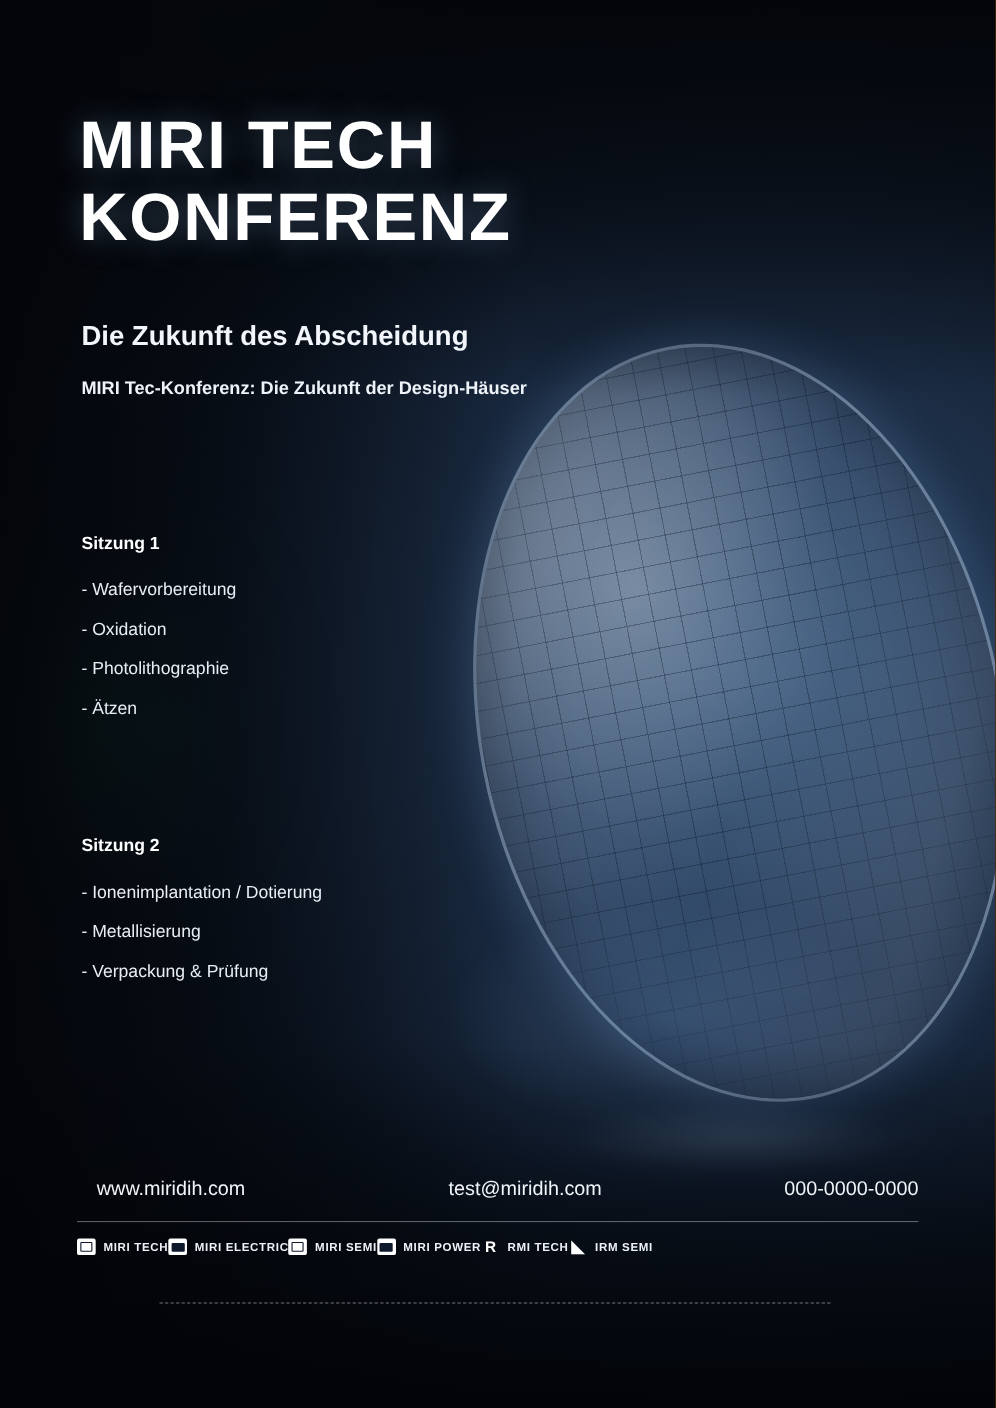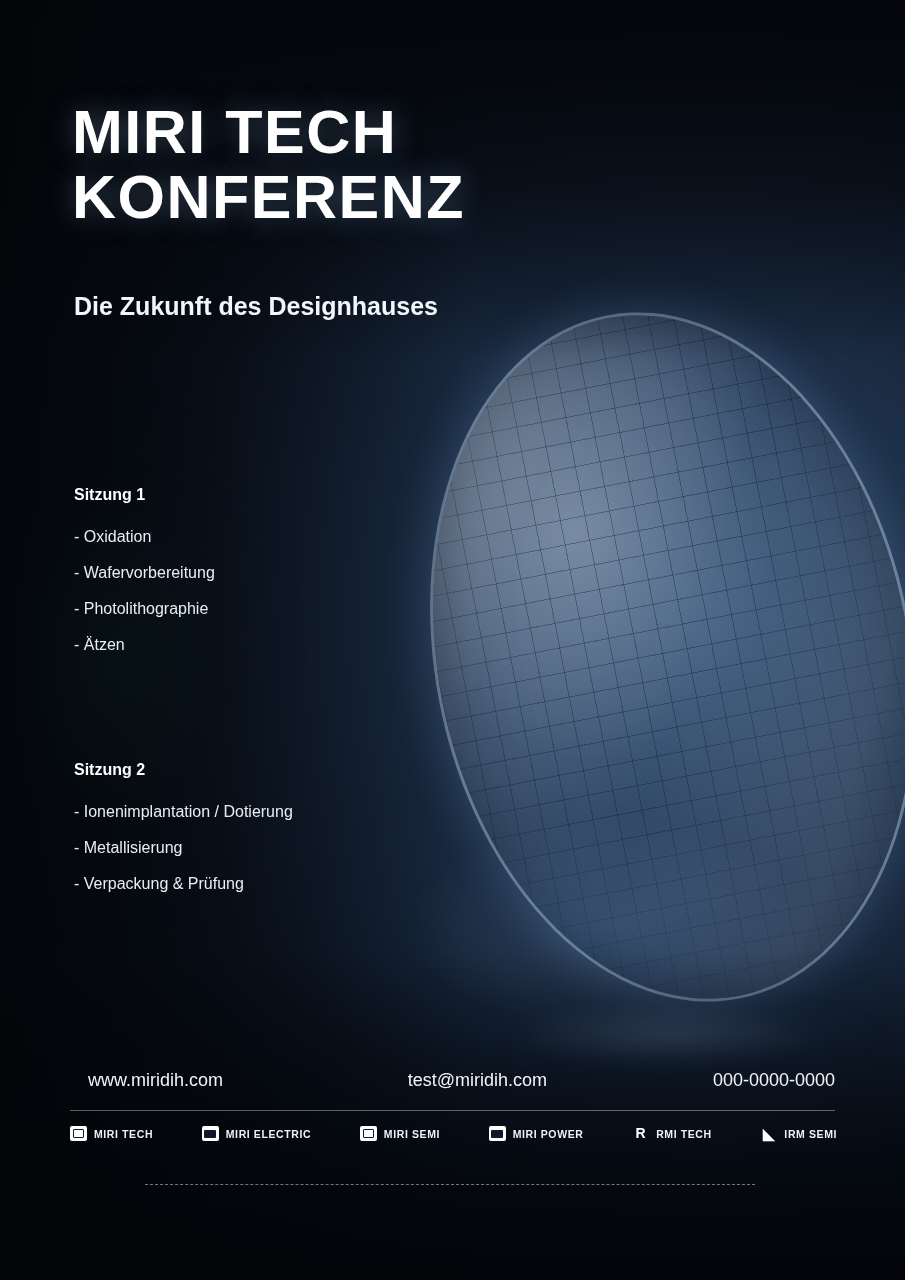--- a/index.html
+++ b/index.html
@@ -276,7 +276,7 @@
   <div class="content">
 
     <div class="title">MIRI TECH KONFERENZ</div>
-    <div class="subtitle">Die Zukunft des Designhauses</div>
+    <div class="subtitle">Die Zukunft des Abscheidung</div>
 
     <div class="session session-1">
       <div class="session-title">Sitzung 1</div>

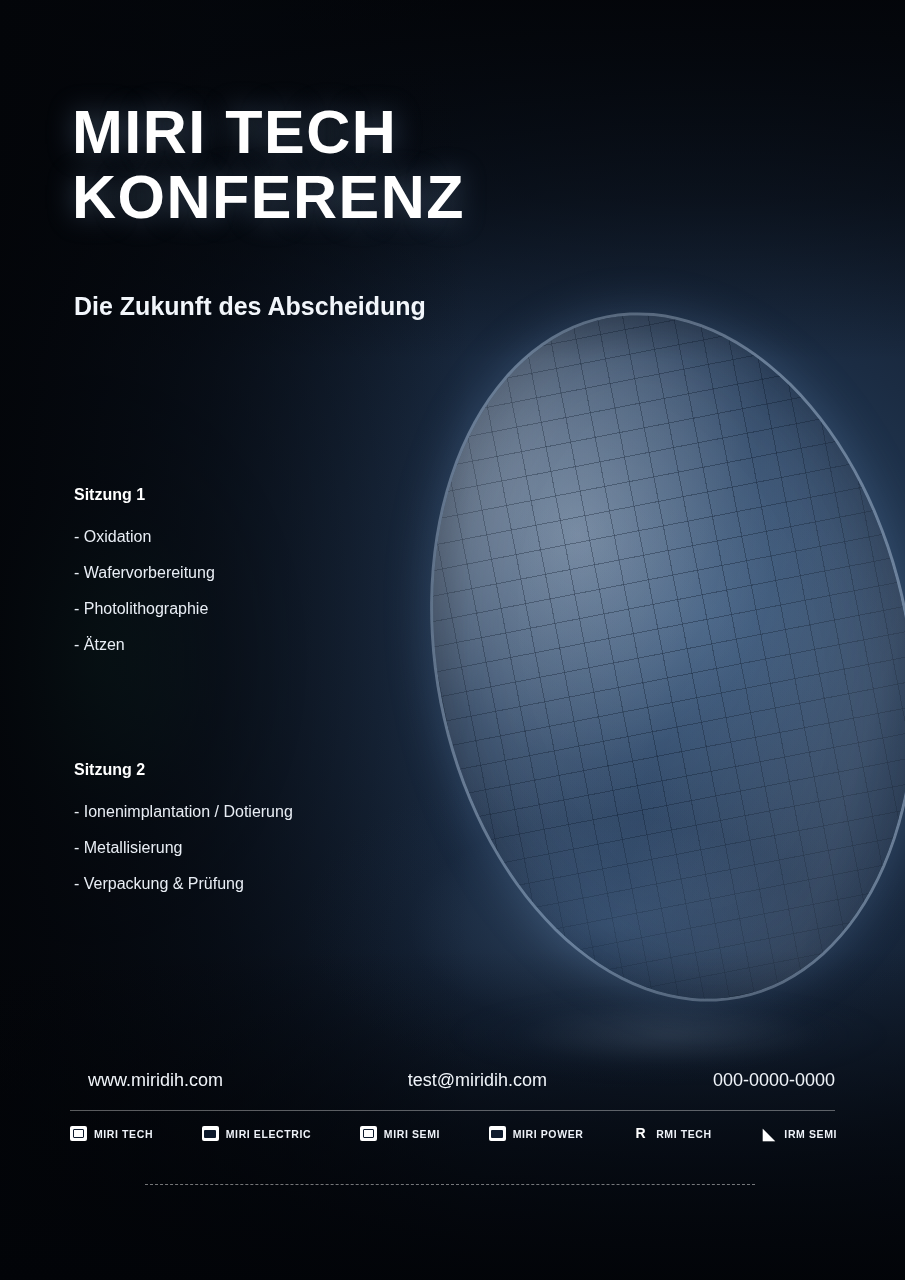--- a/index.html
+++ b/index.html
@@ -277,6 +277,7 @@
 
     <div class="title">MIRI TECH KONFERENZ</div>
     <div class="subtitle">Die Zukunft des Abscheidung</div>
+    <div class="tagline">MIRI Tec-Konferenz: Die Zukunft der Design-Häuser</div>
 
     <div class="session session-1">
       <div class="session-title">Sitzung 1</div>

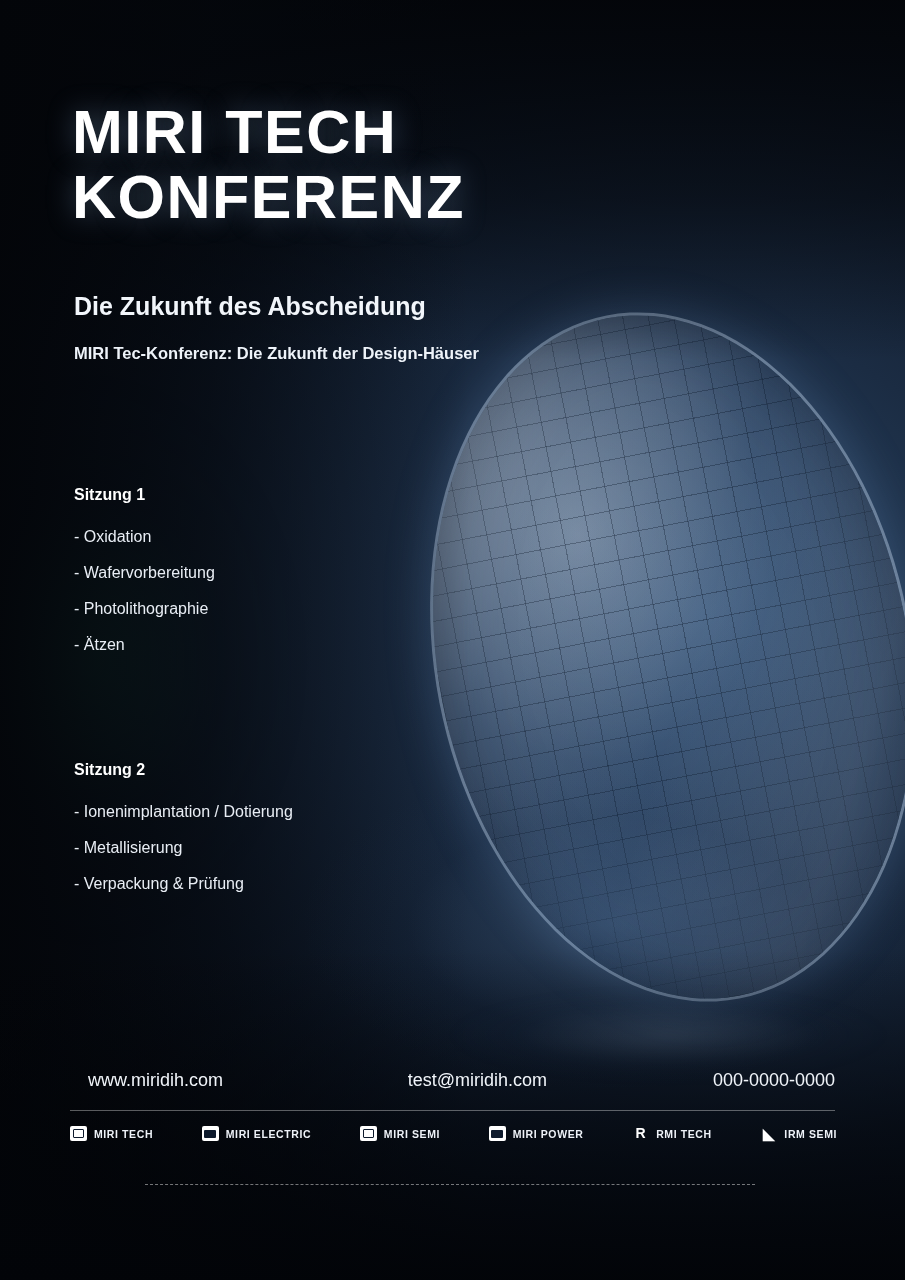--- a/index.html
+++ b/index.html
@@ -281,8 +281,8 @@
 
     <div class="session session-1">
       <div class="session-title">Sitzung 1</div>
+      <div class="session-item">- Wafervorbereitung</div>
       <div class="session-item">- Oxidation</div>
-      <div class="session-item">- Wafervorbereitung</div>
       <div class="session-item">- Photolithographie</div>
       <div class="session-item">- Ätzen</div>
     </div>

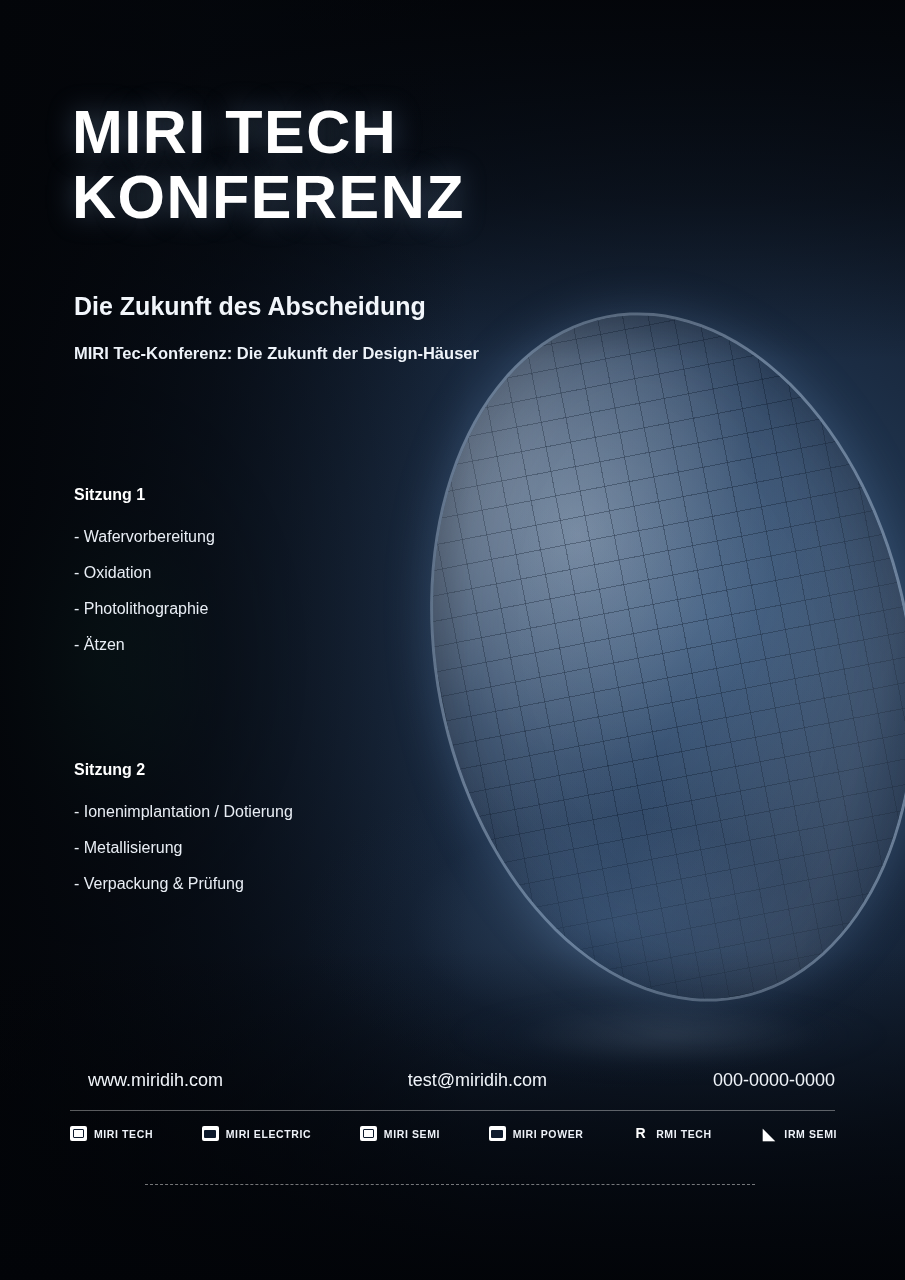--- a/index.html
+++ b/index.html
@@ -184,7 +184,6 @@
     right: 68px;
     top: 1126px;
     display: flex;
-    justify-content: space-between;
     align-items: center;
   }
   .brand {

